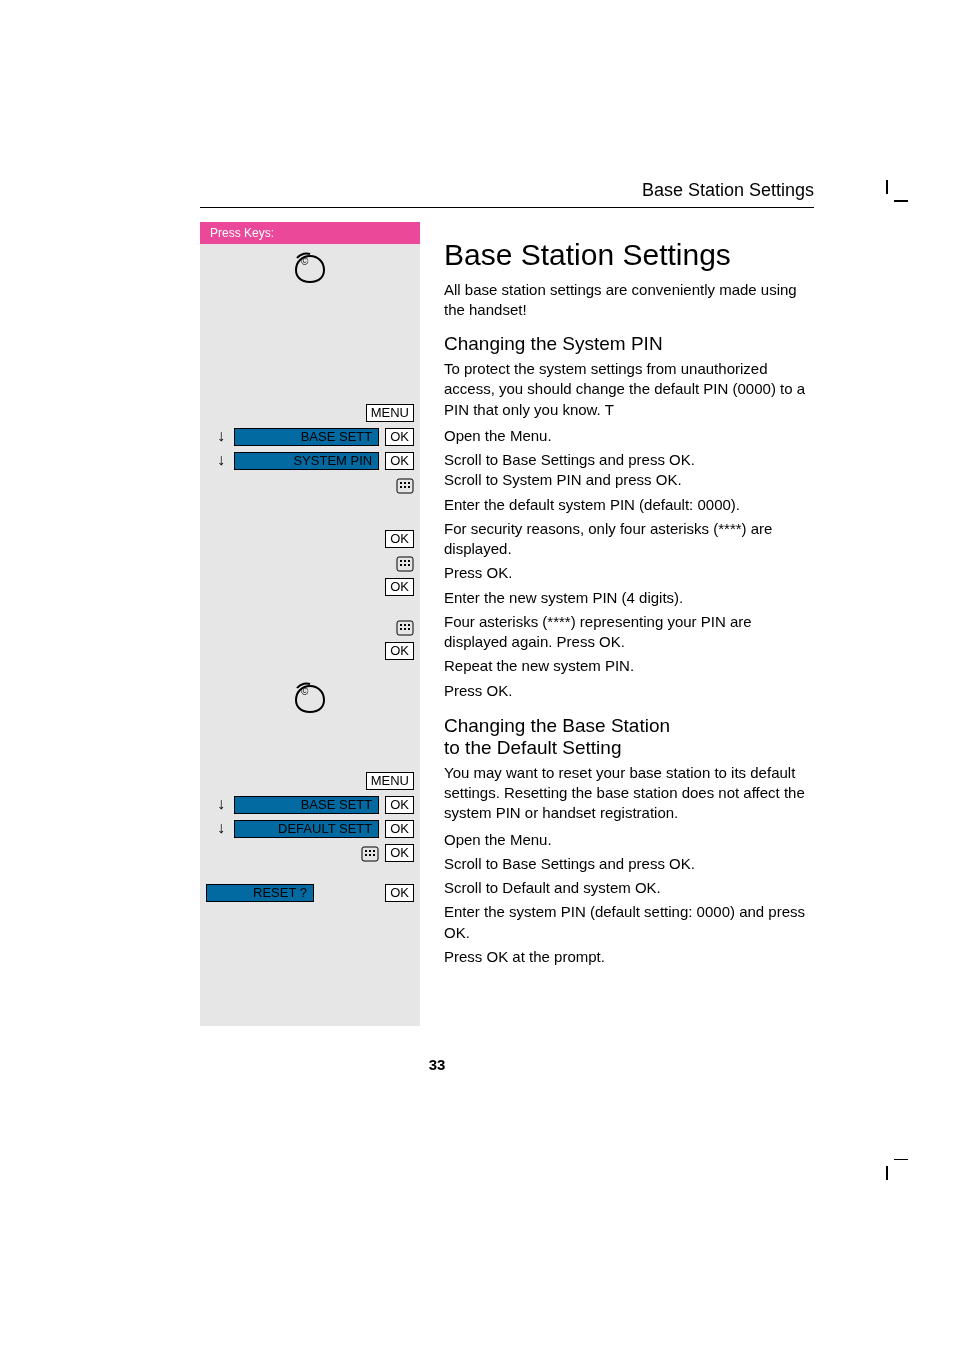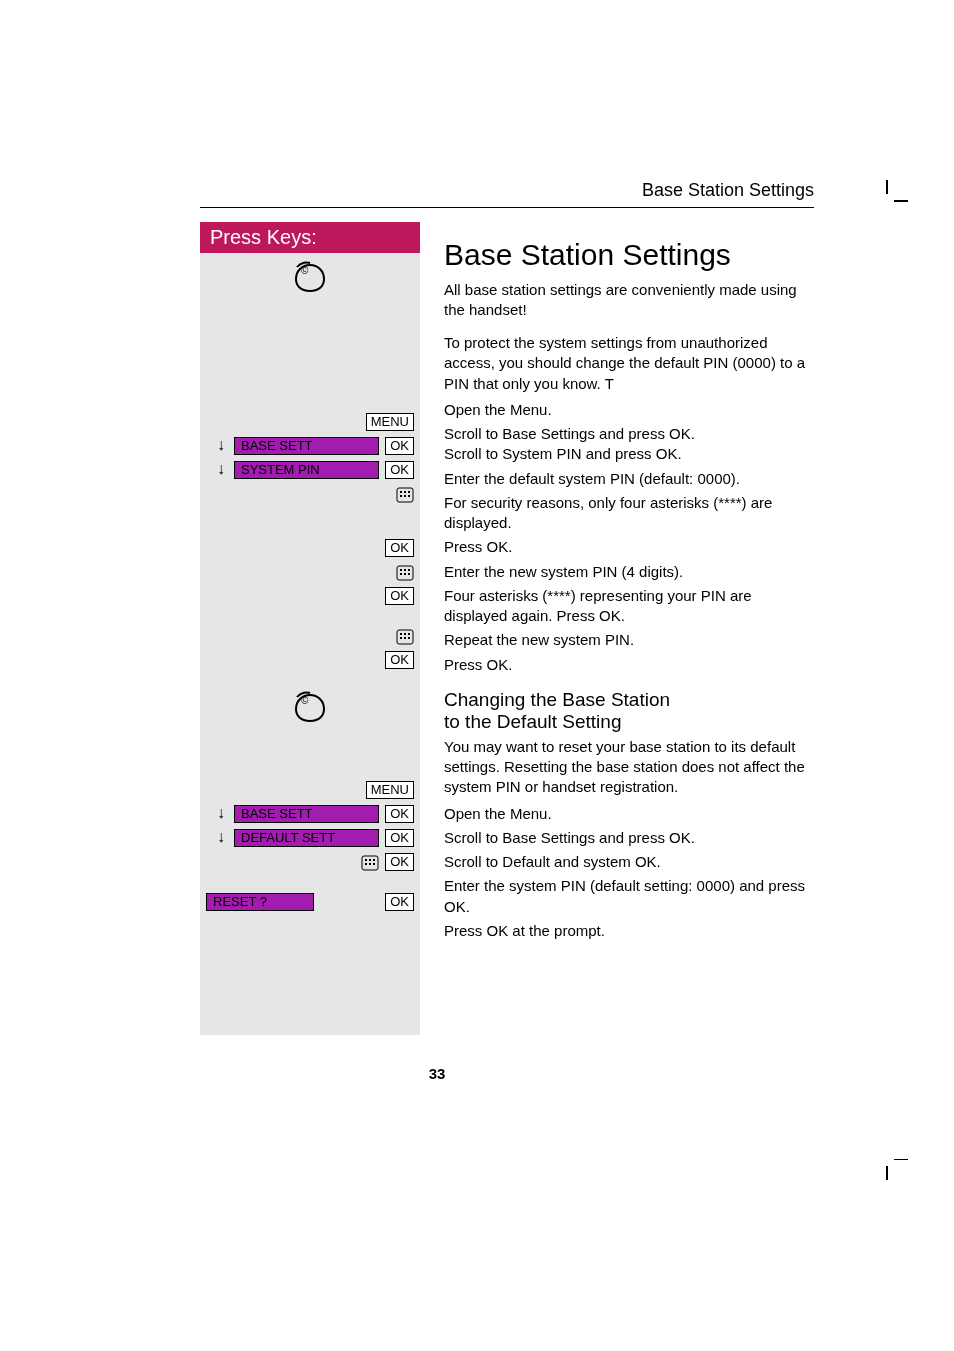--- a/index.html
+++ b/index.html
@@ -69,9 +69,9 @@
     background: #e6e6e6;
   }
   .keycol-header {
-    background: #be185d;
+    background: #ec4899;
     color: #fff;
-    font-size: 20px;
+    font-size: 12px;
     padding: 4px 10px;
   }
   .handset-icon-cell {

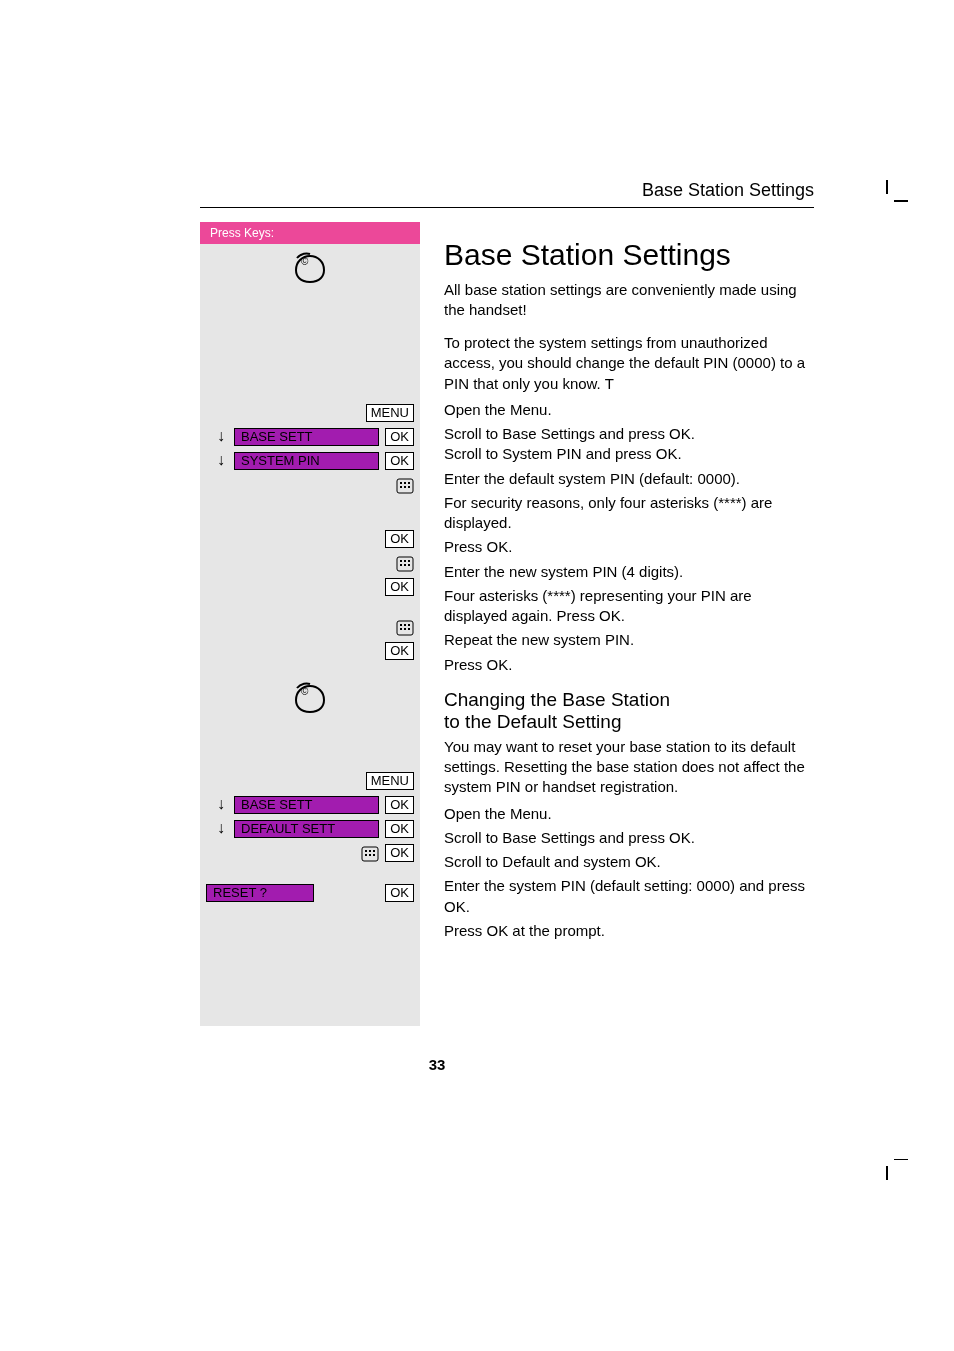--- a/index.html
+++ b/index.html
@@ -320,6 +320,7 @@
       <div class="h1">Base Station Settings</div>
       <p class="intro">All base station settings are conveniently made using the handset!</p>
 
+      <div class="h2">Changing the System PIN</div>
       <p class="step">To protect the system settings from unauthorized access, you should change the default PIN (0000) to a PIN that only you know. T</p>
       <p class="step" style="margin-top:6px">Open the Menu.</p>
       <p class="step" style="margin-top:4px">Scroll to Base Settings and press OK.</p>

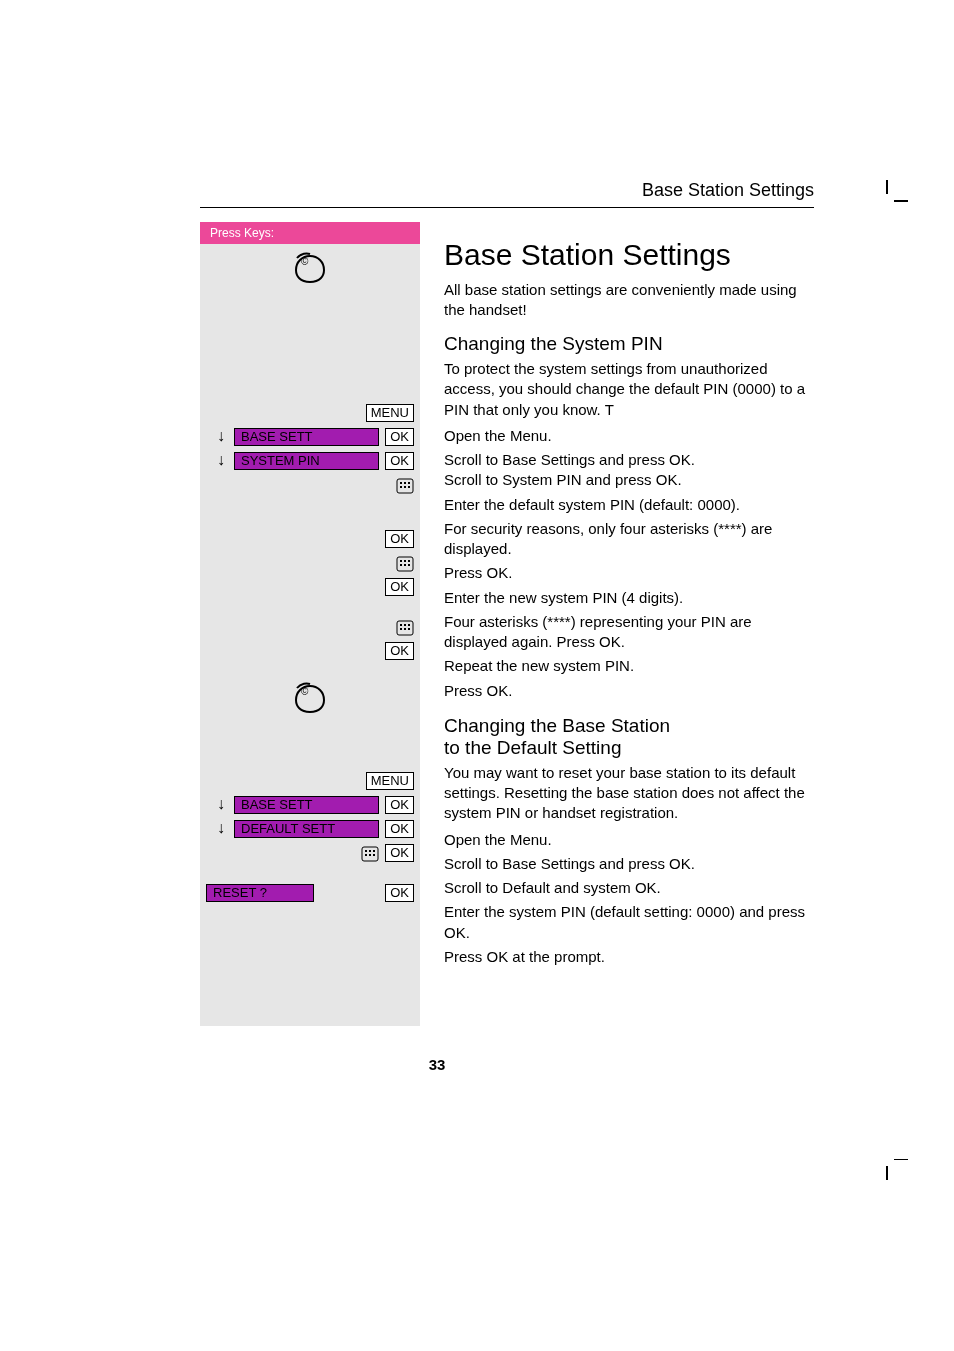--- a/index.html
+++ b/index.html
@@ -107,12 +107,12 @@
   }
   .display-box {
     font-size: 13px;
-    background: #a21caf;
+    background: #0369a1;
     border: 1px solid #000;
     padding: 1px 6px;
     line-height: 1.1;
     flex: 1;
-    text-align: left;
+    text-align: right;
   }
   .display-box.noflex { flex: 0 0 auto; min-width: 60px; }
   .keypad-icon {

